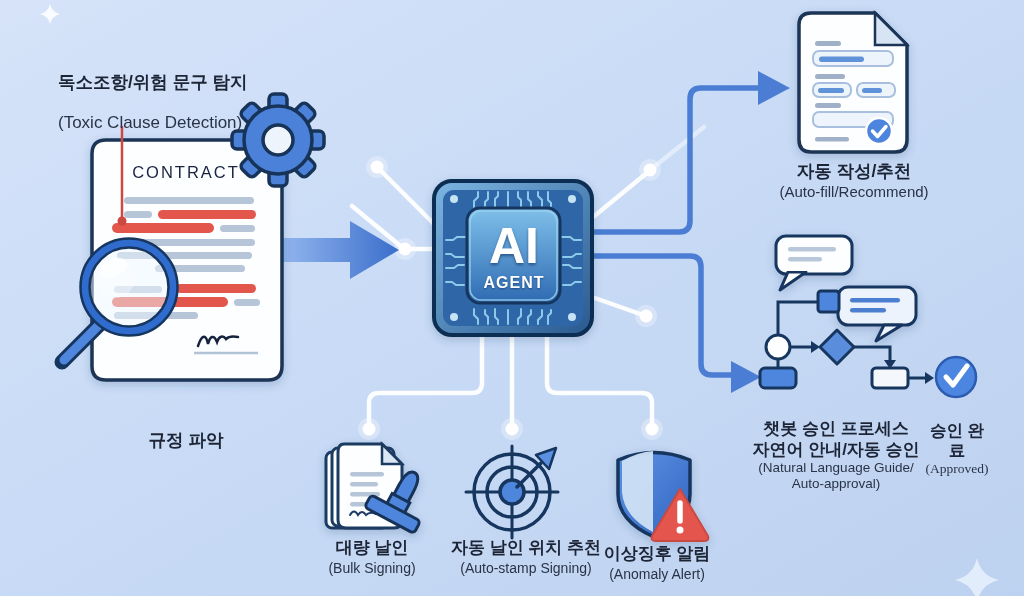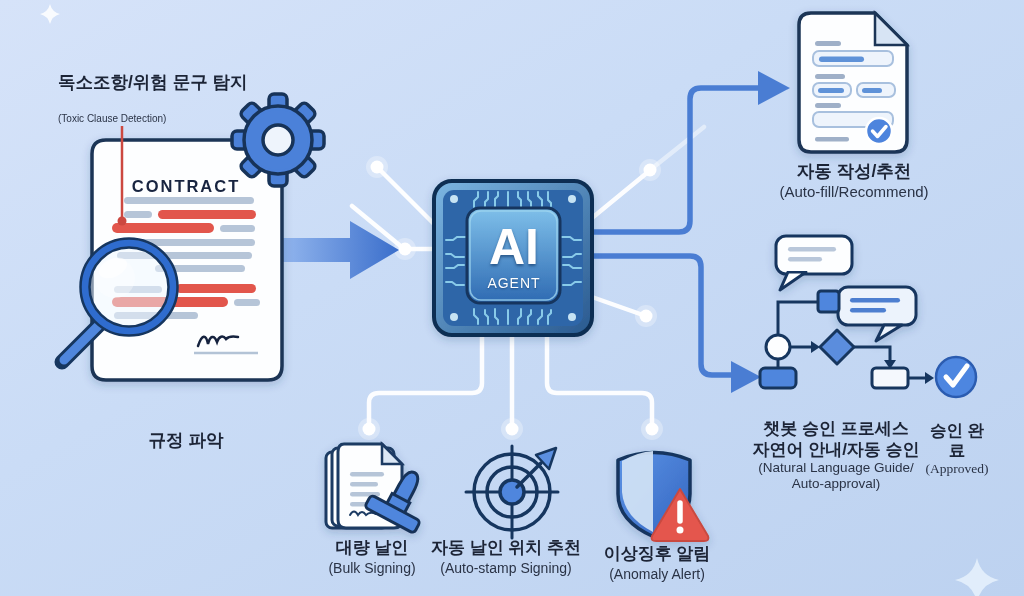--- a/index.html
+++ b/index.html
@@ -12,7 +12,7 @@
   .lbl .en{font-size:14px;color:#2a3346;margin-top:1px;}
   .lbl-toxic{transform:none;text-align:left;}
   .lbl-toxic .ko{font-size:17.5px;}
-  .lbl-toxic .en{font-size:10px;margin-top:20px;}
+  .lbl-toxic .en{font-size:17px;margin-top:20px;}
   .contract-heading{position:absolute;left:186px;top:177px;transform:translateX(-50%);
     font-weight:700;font-size:16.5px;letter-spacing:2px;color:#182440;}
   .chip-text{position:absolute;left:467px;top:208px;width:94px;height:96px;display:flex;

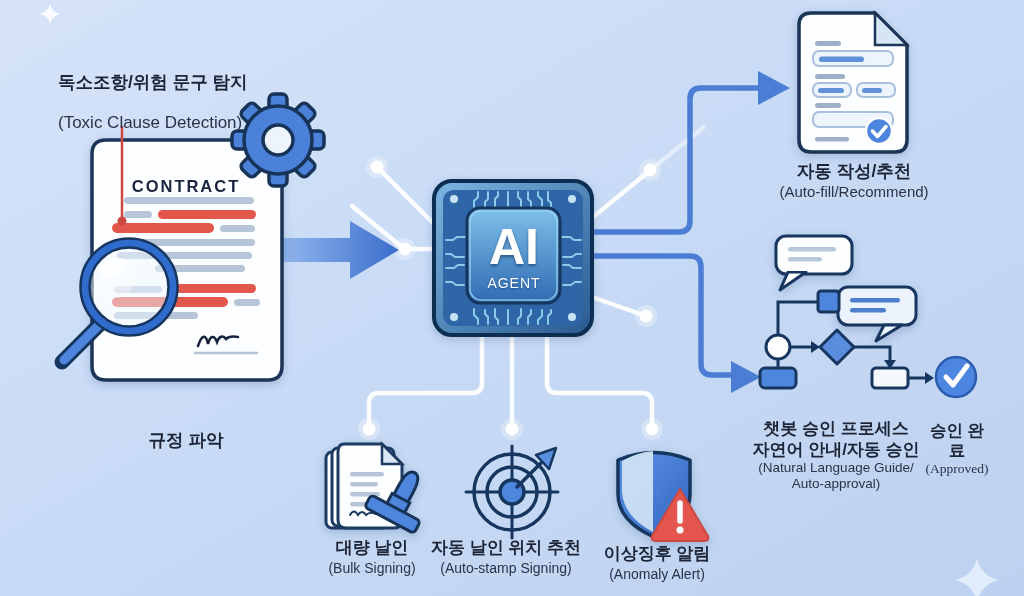--- a/index.html
+++ b/index.html
@@ -13,8 +13,8 @@
   .lbl-toxic{transform:none;text-align:left;}
   .lbl-toxic .ko{font-size:17.5px;}
   .lbl-toxic .en{font-size:17px;margin-top:20px;}
-  .contract-heading{position:absolute;left:186px;top:177px;transform:translateX(-50%);
-    font-weight:700;font-size:16.5px;letter-spacing:2px;color:#182440;}
+  .contract-heading{position:absolute;left:186px;top:163px;transform:translateX(-50%);
+    font-weight:400;font-size:16.5px;letter-spacing:2px;color:#182440;}
   .chip-text{position:absolute;left:467px;top:208px;width:94px;height:96px;display:flex;
     flex-direction:column;align-items:center;justify-content:center;color:#fff;border-radius:26px;}
   .chip-text .ai{font-size:50px;font-weight:800;line-height:1;text-shadow:0 2px 3px rgba(8,40,84,.55);}

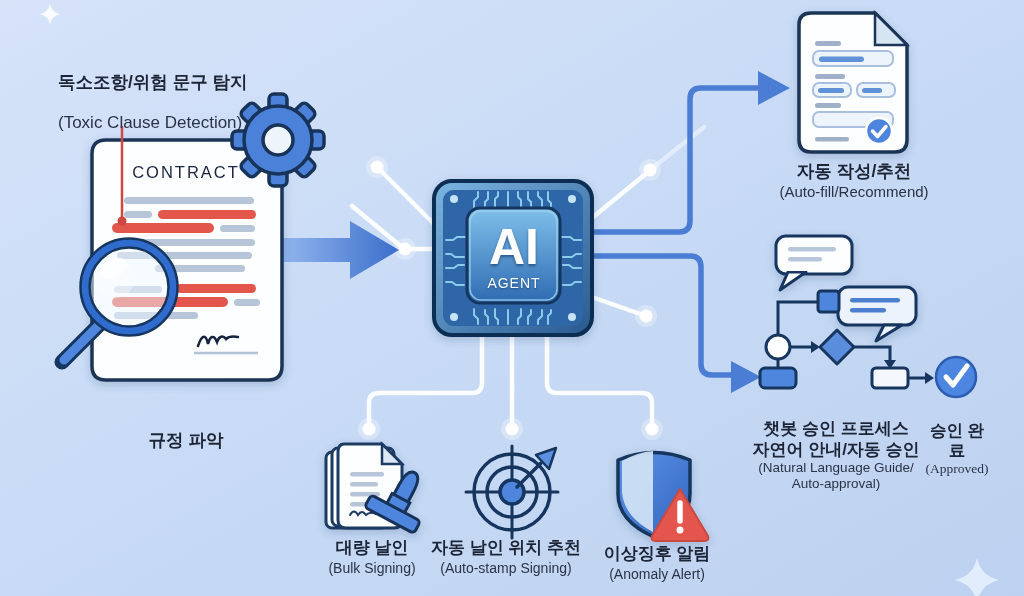--- a/index.html
+++ b/index.html
@@ -18,7 +18,7 @@
   .chip-text{position:absolute;left:467px;top:208px;width:94px;height:96px;display:flex;
     flex-direction:column;align-items:center;justify-content:center;color:#fff;border-radius:26px;}
   .chip-text .ai{font-size:50px;font-weight:800;line-height:1;text-shadow:0 2px 3px rgba(8,40,84,.55);}
-  .chip-text .agent{font-size:14px;font-weight:400;letter-spacing:1px;margin-top:3px;
+  .chip-text .agent{font-size:16px;font-weight:700;letter-spacing:1px;margin-top:3px;
     text-shadow:0 1px 2px rgba(8,40,84,.55);}
   .chatbot-lbl .ko{display:block;line-height:21px;}
   .chatbot-lbl .en{display:block;font-size:13.5px;line-height:16px;margin:0;}

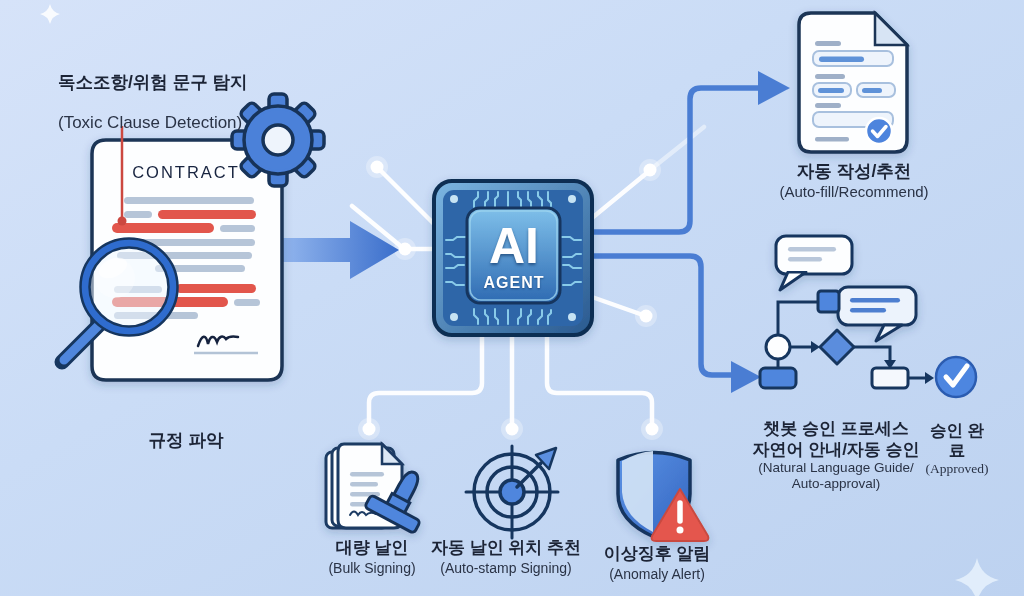--- a/index.html
+++ b/index.html
@@ -338,7 +338,7 @@
     <div class="en">(Bulk Signing)</div>
   </div>
 
-  <div class="lbl" style="left:506px;top:538px;">
+  <div class="lbl" style="left:526px;top:538px;">
     <div class="ko">자동 날인 위치 추천</div>
     <div class="en">(Auto-stamp Signing)</div>
   </div>

